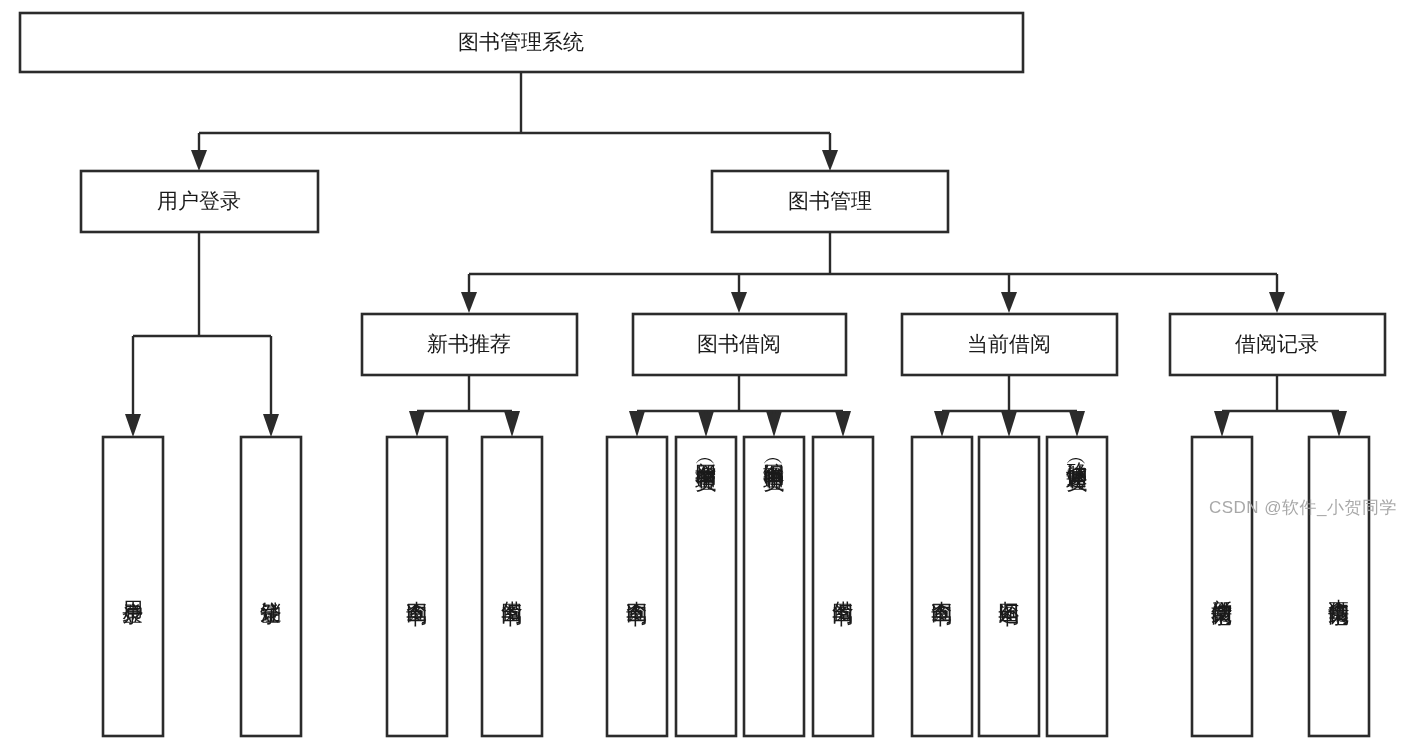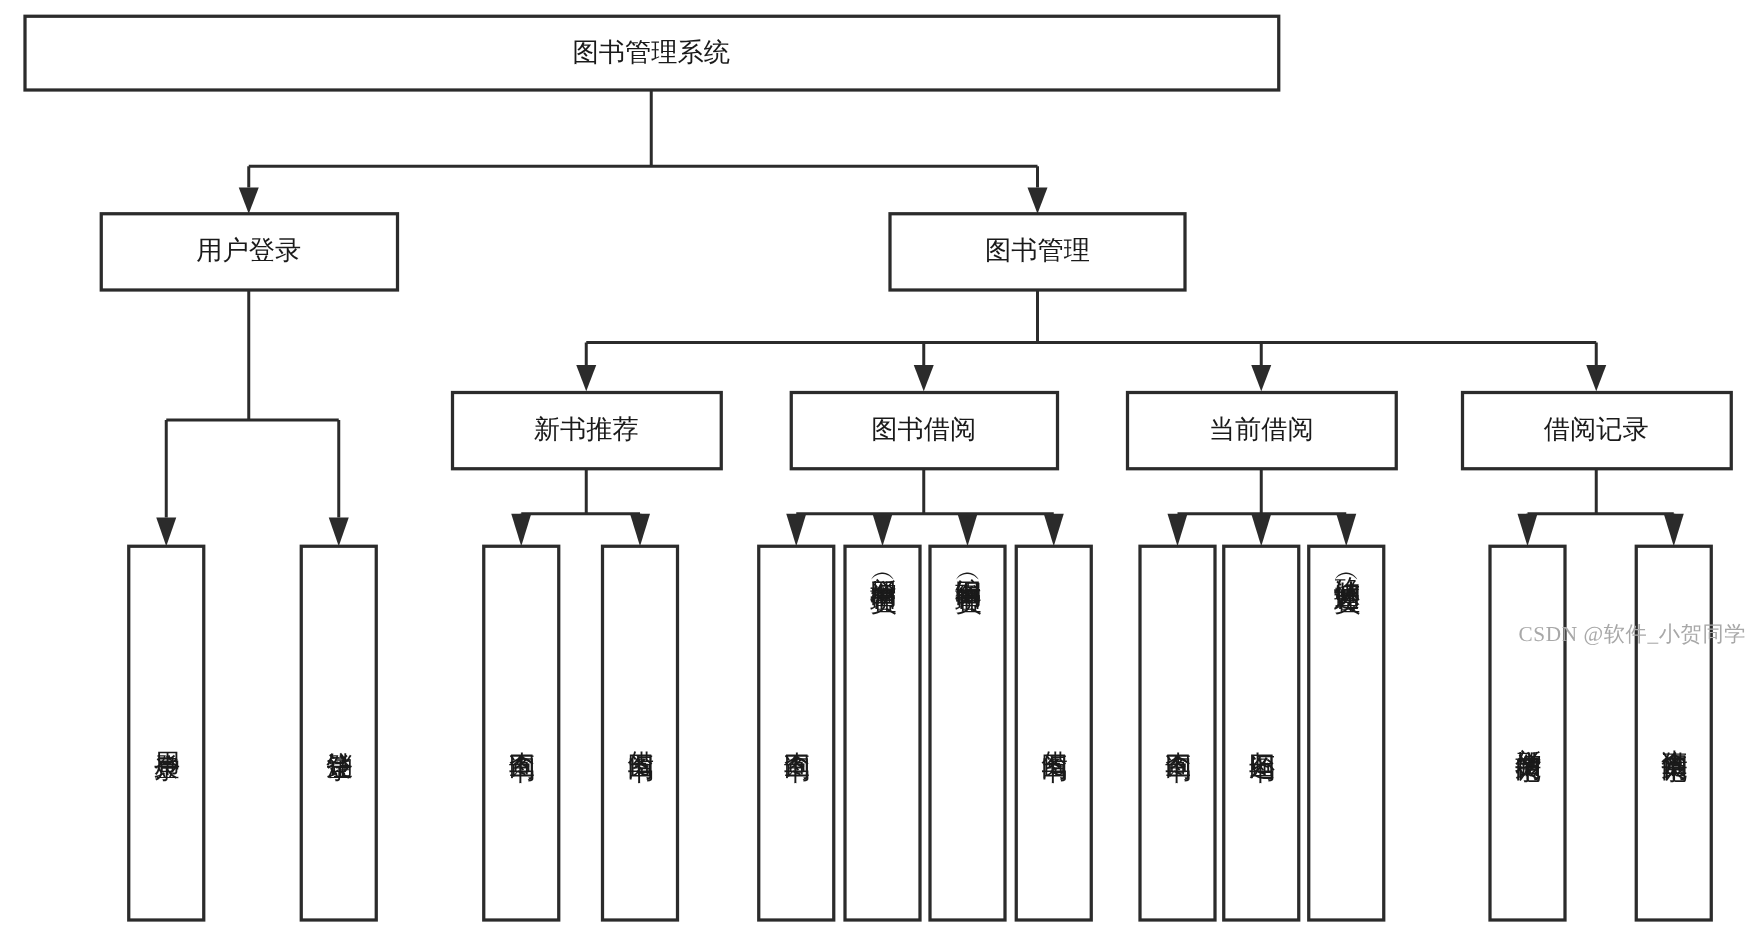--- a/index.html
+++ b/index.html
@@ -71,7 +71,7 @@
     position: absolute;
     right: 8px;
     bottom: 6px;
-    font-family: Liberation Serif, serif;
+    font-family: Liberation Sans, sans-serif;
     font-size: 17px;
     color: #a8a8a8;
     letter-spacing: 0.5px;

